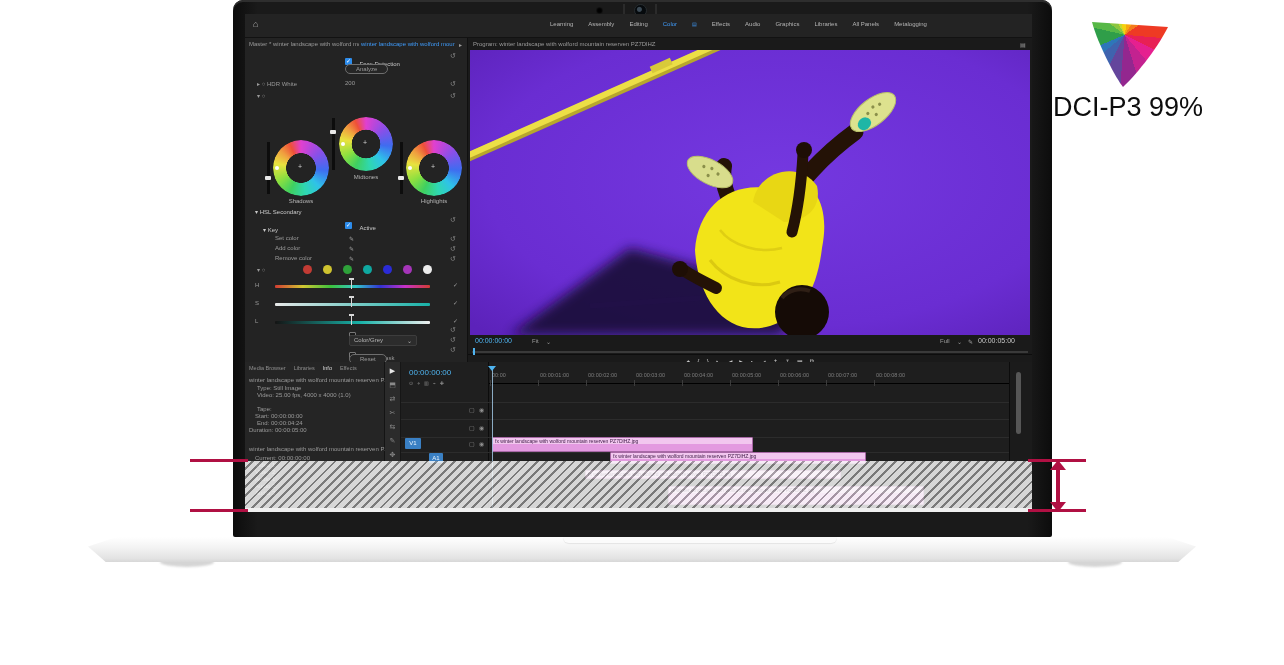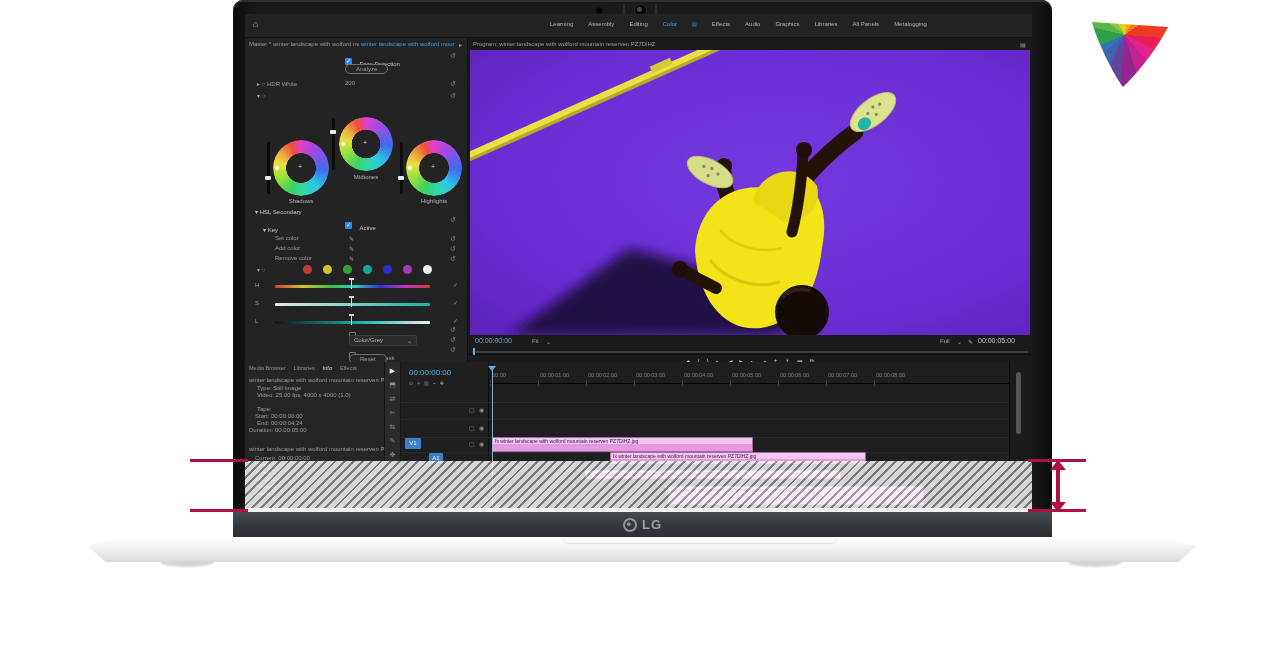--- a/index.html
+++ b/index.html
@@ -478,6 +478,7 @@
   <div class="abs arrow-head" style="left: 1050px; top: 502px; border-top: 10px solid rgb(176, 16, 67);"></div>
 
   <div class="abs dci-tri"></div>
+  <div class="abs dci-label">DCI-P3 99%</div>
 
 </div>
 

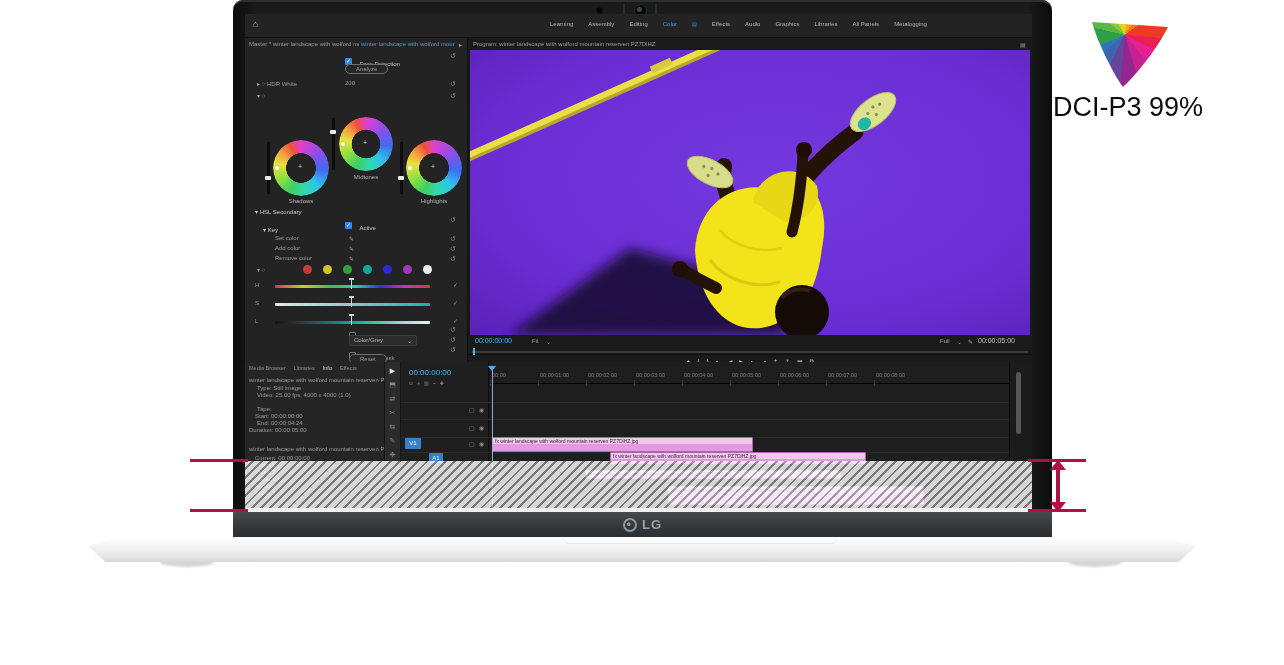--- a/index.html
+++ b/index.html
@@ -460,10 +460,6 @@
       <div class="abs whitestrip"></div>
     </div>
 
-    <div class="abs chin">
-      <div class="lg-circ"></div>
-      <div class="lg-word">LG</div>
-    </div>
   </div>
 
   <div class="abs base"></div>

